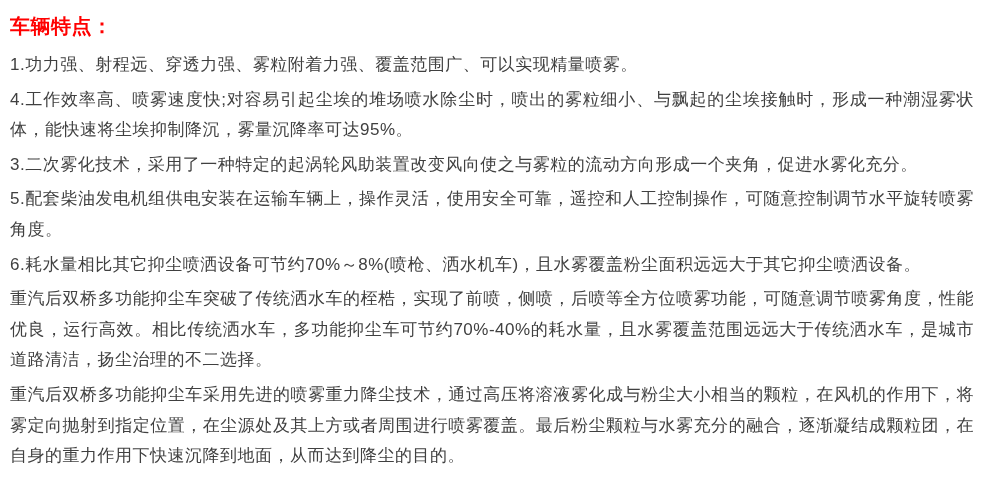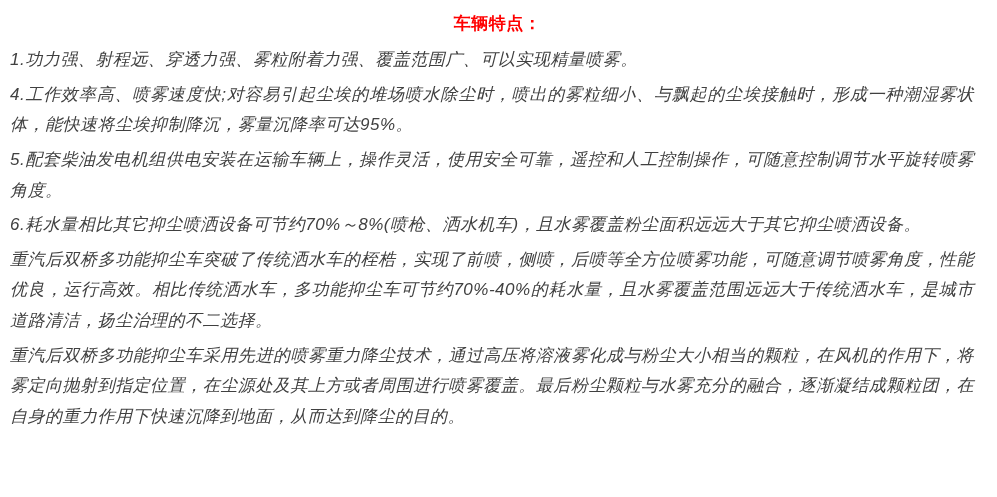--- a/index.html
+++ b/index.html
@@ -21,10 +21,9 @@
   .doc-title {
     color: #ff0000;
     font-weight: bold;
-    font-size: 17px;
+    font-size: 20px;
     margin: 0 0 8px 0;
     line-height: 1.6;
-    text-align: center;
   }
   .doc p {
     margin: 0 11px 4px 0;

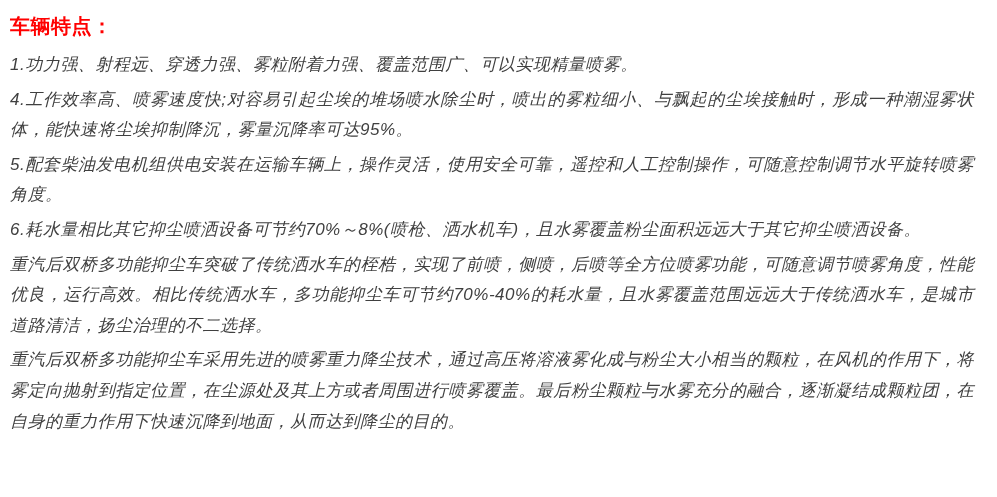--- a/index.html
+++ b/index.html
@@ -29,7 +29,6 @@
     margin: 0 11px 4px 0;
     text-align: justify;
     text-justify: inter-ideograph;
-    font-style: italic;
   }
 </style>
 </head>

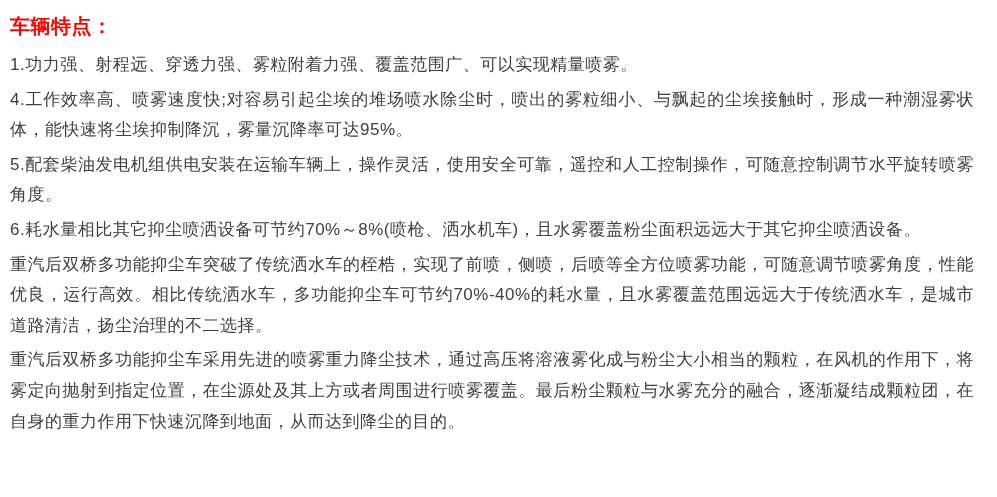--- a/index.html
+++ b/index.html
@@ -39,6 +39,7 @@
 
   <p>1.功力强、射程远、穿透力强、雾粒附着力强、覆盖范围广、可以实现精量喷雾。</p>
   <p>4.工作效率高、喷雾速度快;对容易引起尘埃的堆场喷水除尘时，喷出的雾粒细小、与飘起的尘埃接触时，形成一种潮湿雾状体，能快速将尘埃抑制降沉，雾量沉降率可达95%。</p>
+  <p>3.二次雾化技术，采用了一种特定的起涡轮风助装置改变风向使之与雾粒的流动方向形成一个夹角，促进水雾化充分。</p>
   <p>5.配套柴油发电机组供电安装在运输车辆上，操作灵活，使用安全可靠，遥控和人工控制操作，可随意控制调节水平旋转喷雾角度。</p>
   <p>6.耗水量相比其它抑尘喷洒设备可节约70%～8%(喷枪、洒水机车)，且水雾覆盖粉尘面积远远大于其它抑尘喷洒设备。</p>
 

